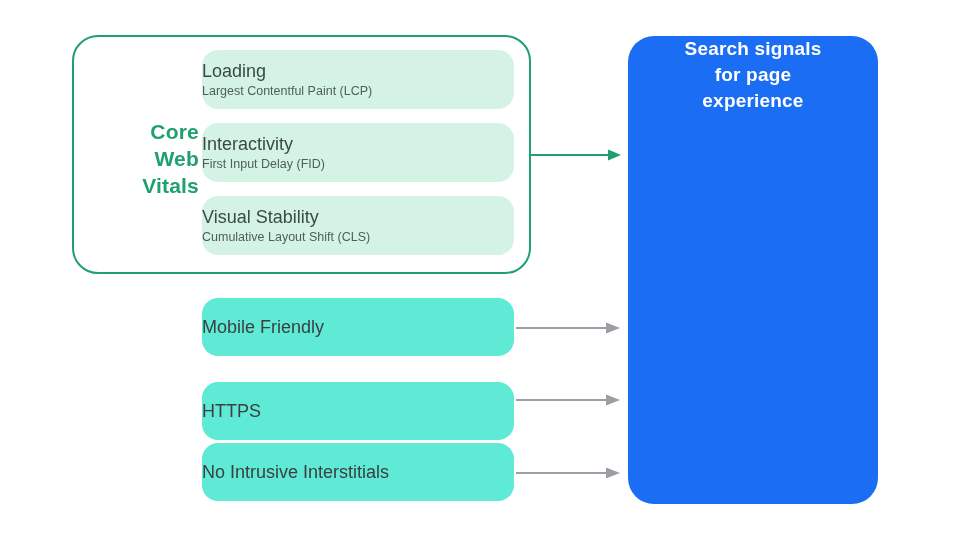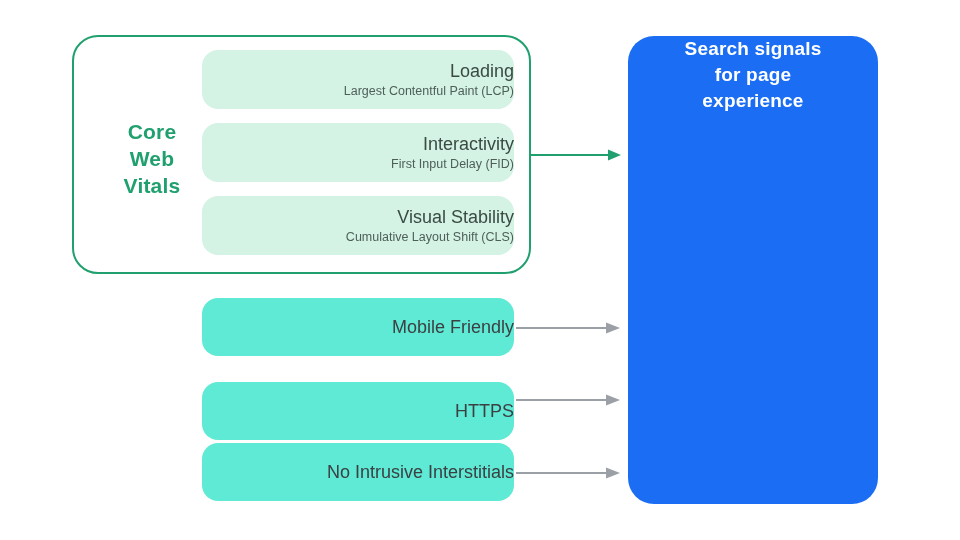--- a/index.html
+++ b/index.html
@@ -43,7 +43,7 @@
     border-radius: 16px;
     display: flex;
     flex-direction: column;
-    align-items: flex-end;
+    align-items: flex-start;
     justify-content: center;
   }
   .pill.green { background: #d4f3e5; }

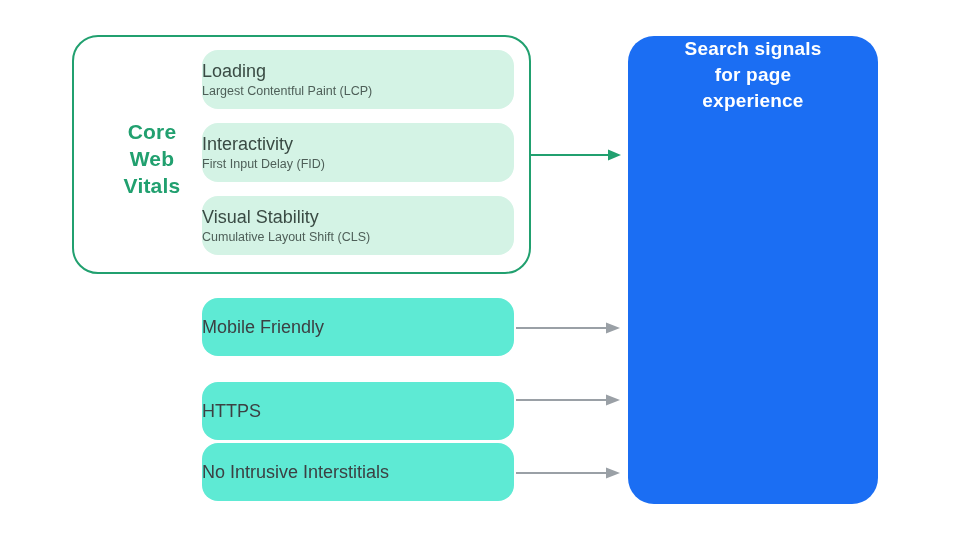--- a/index.html
+++ b/index.html
@@ -23,9 +23,9 @@
   }
   .cwv-label {
     position: absolute;
-    left: 96px; top: 118px;
+    left: 87px; top: 118px;
     width: 112px;
-    text-align: center;
+    text-align: right;
     font-size: 21px;
     font-weight: bold;
     line-height: 27px;

